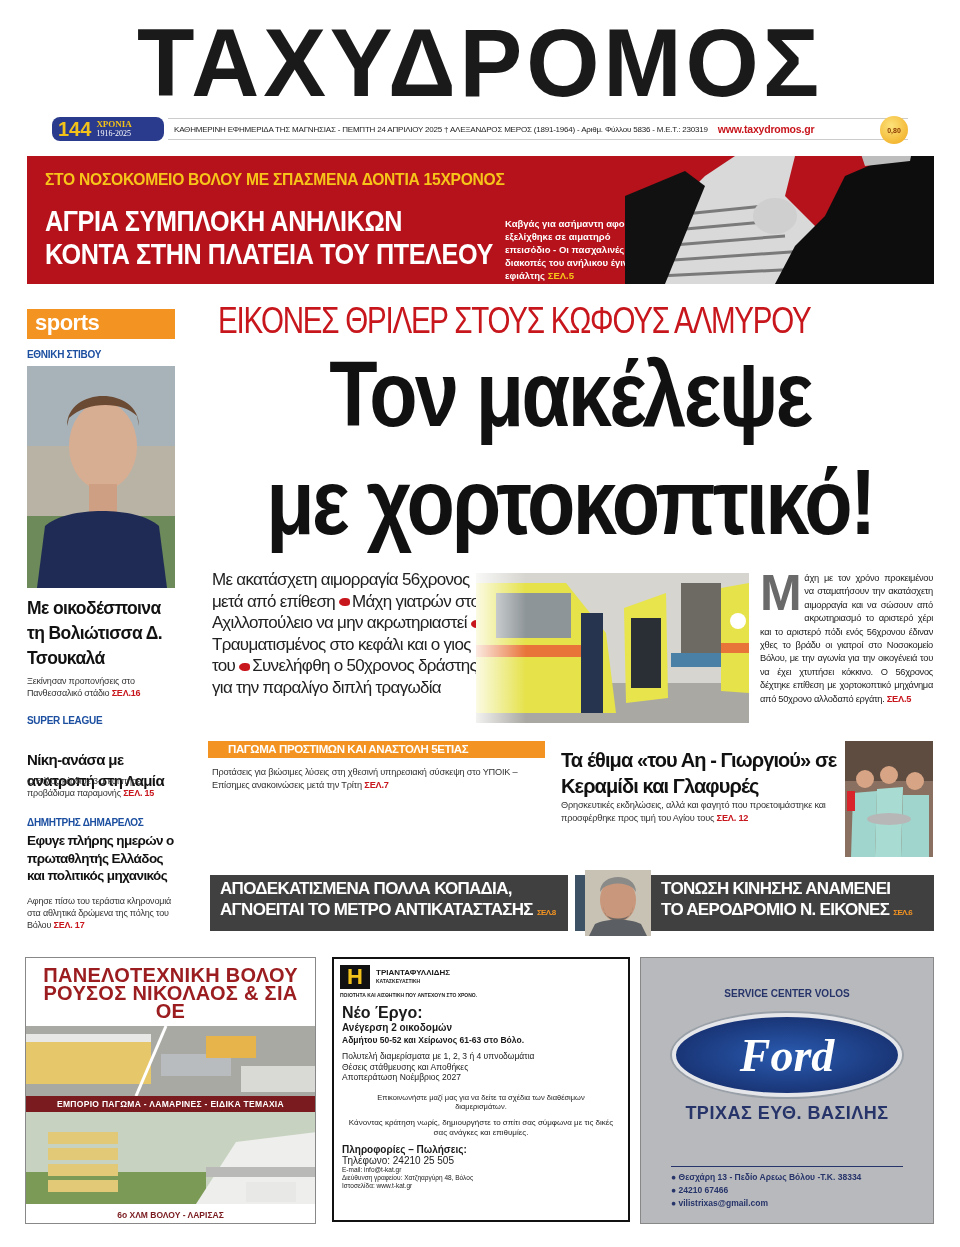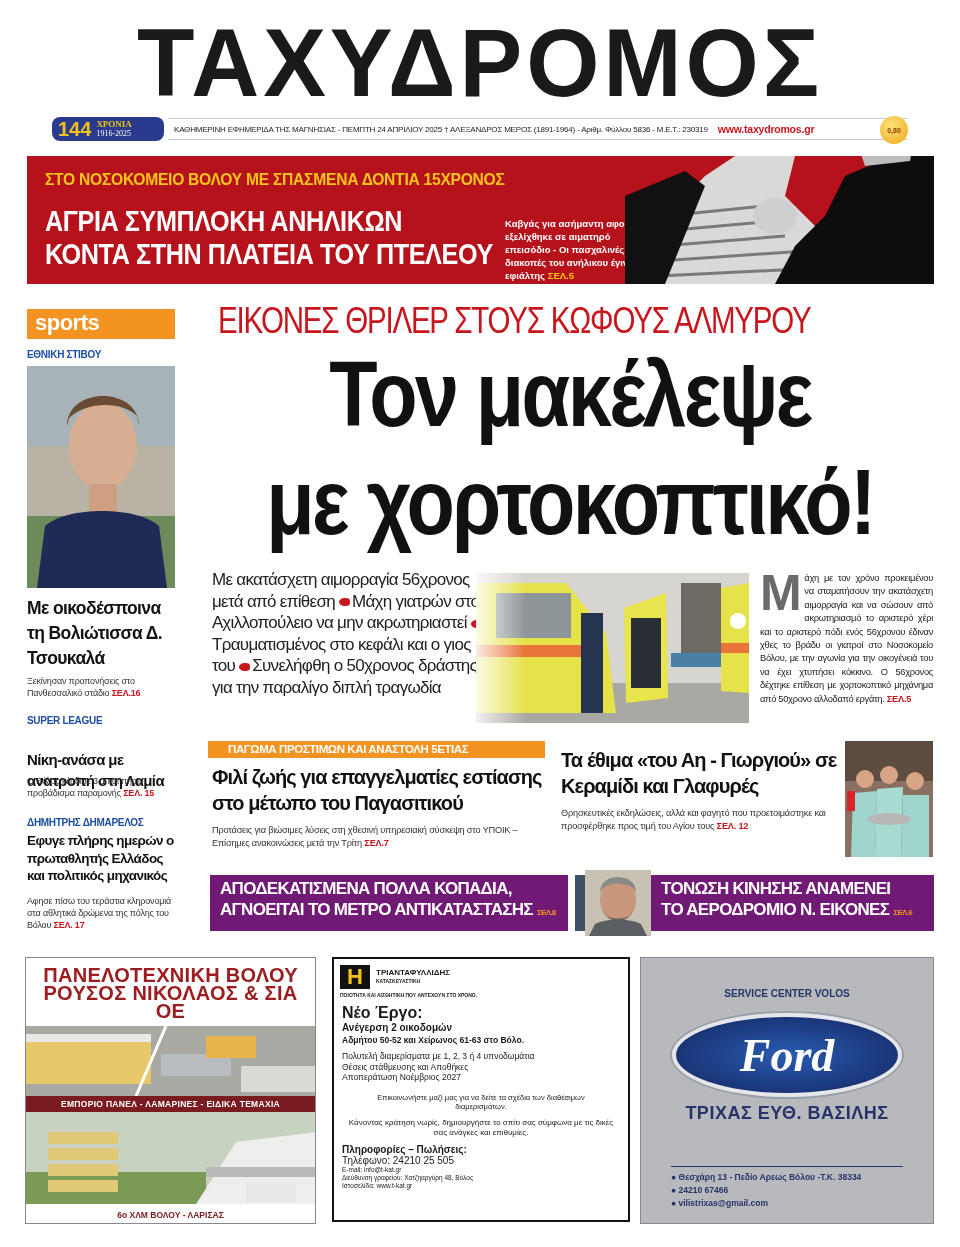--- a/index.html
+++ b/index.html
@@ -172,7 +172,6 @@
 
 <div class="abs" style="left:208px;top:741px;width:337px;">
   <div class="orange-kicker">ΠΑΓΩΜΑ ΠΡΟΣΤΙΜΩΝ ΚΑΙ ΑΝΑΣΤΟΛΗ 5ΕΤΙΑΣ</div>
-  <div class="story-head" style="margin-top:6px;padding-left:4px;">Φιλί ζωής για επαγγελματίες εστίασης στο μέτωπο του Παγασιτικού</div>
   <div class="story-dek" style="margin-top:8px;padding-left:4px;">
     <span>Προτάσεις για βιώσιμες λύσεις στη χθεσινή υπηρεσιακή σύσκεψη στο ΥΠΟΙΚ – Επίσημες ανακοινώσεις μετά την Τρίτη</span>
     <span class="ref">ΣΕΛ.7</span>

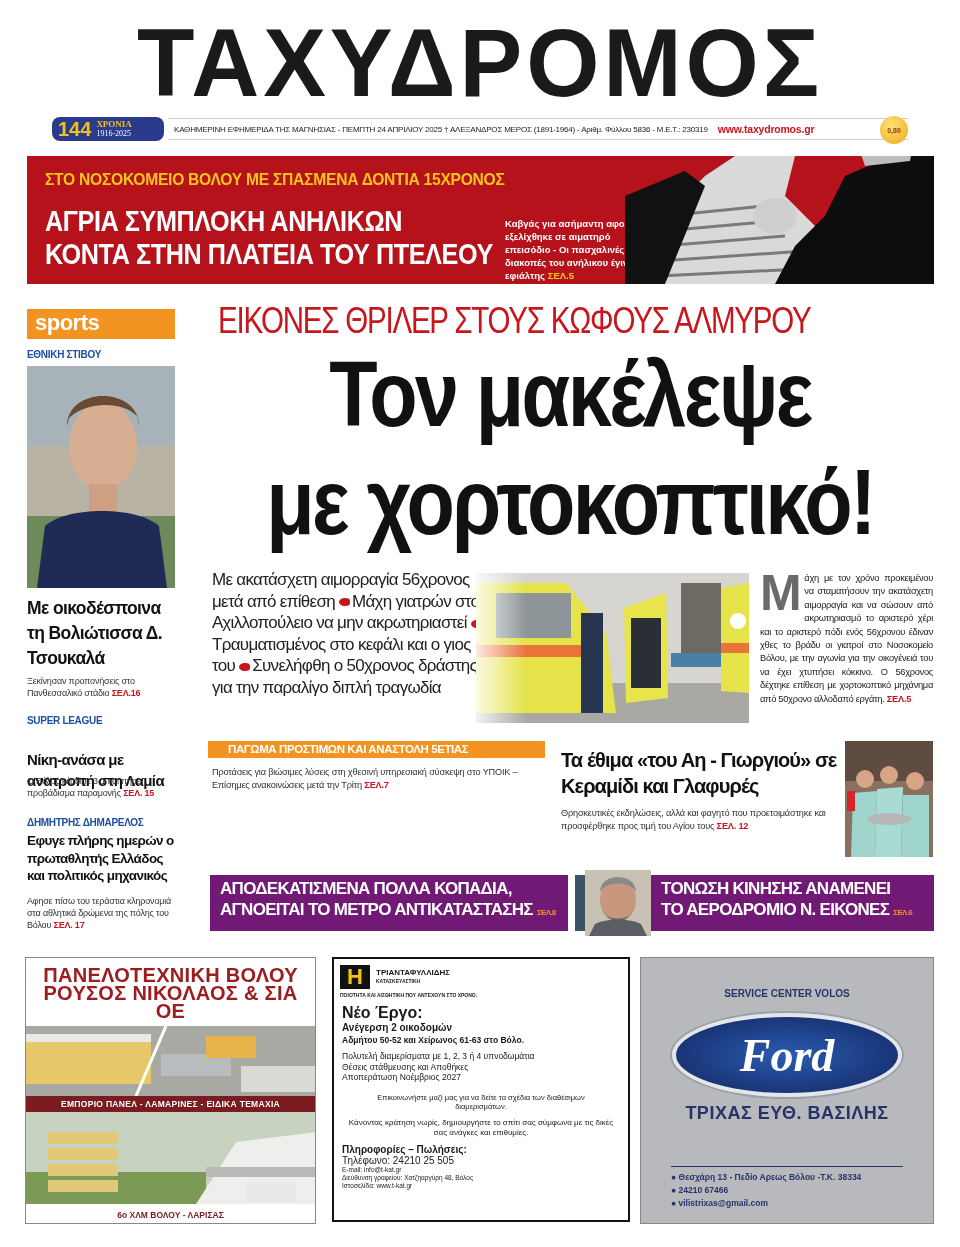--- a/index.html
+++ b/index.html
@@ -180,7 +180,7 @@
 
 <div class="abs" style="left:557px;top:741px;width:290px;">
   <div class="story-head" style="margin-top:6px;padding-left:4px;">Τα έθιμα «του Αη - Γιωργιού» σε Κεραμίδι και Γλαφυρές</div>
-  <div class="story-dek" style="margin-top:8px;padding-left:4px;">
+  <div class="story-dek" style="margin-top:0;padding-left:4px;">
     <span>Θρησκευτικές εκδηλώσεις, αλλά και φαγητό που προετοιμάστηκε και προσφέρθηκε προς τιμή του Αγίου τους</span>
     <span class="ref">ΣΕΛ. 12</span>
   </div>

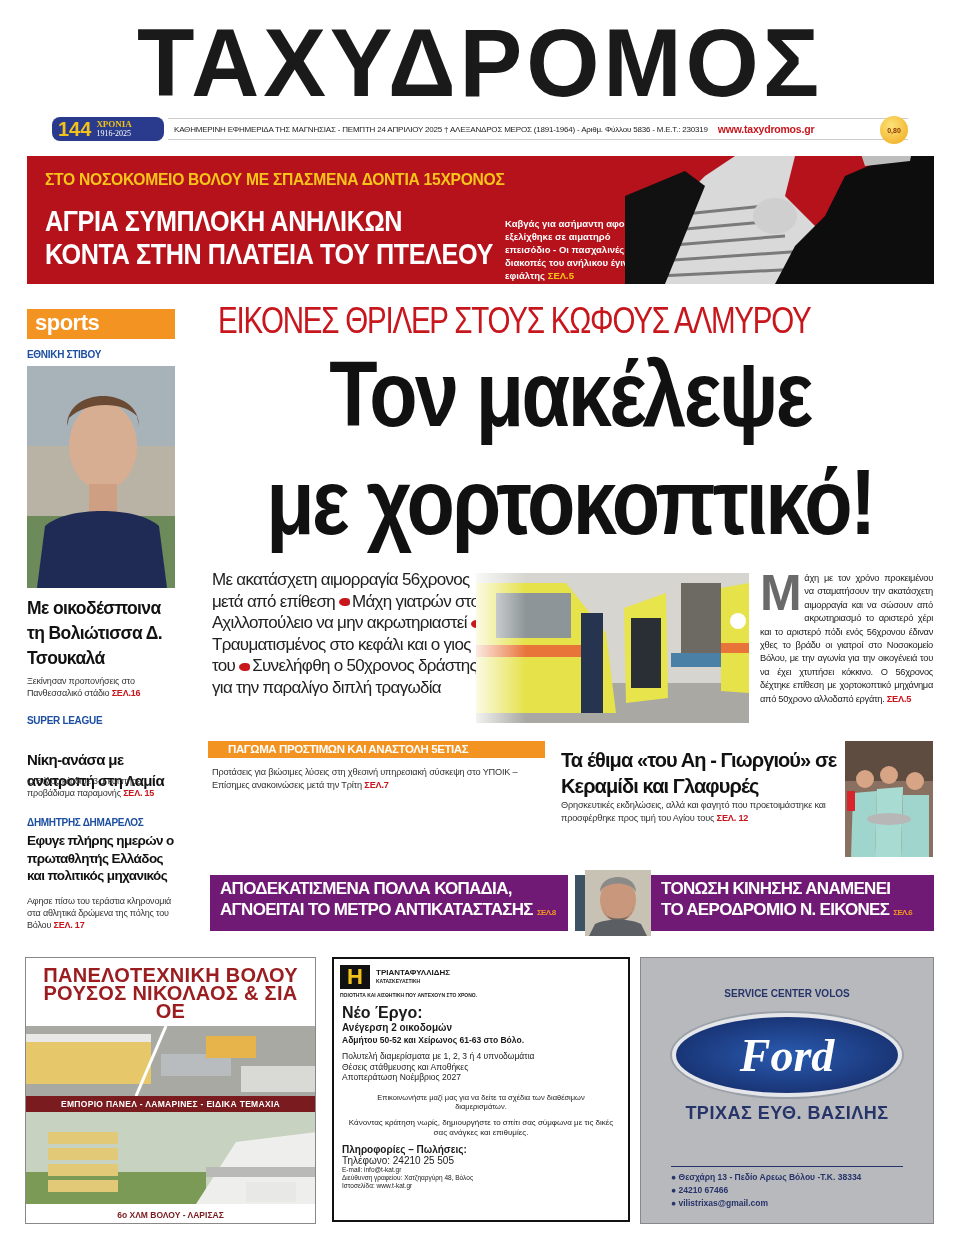--- a/index.html
+++ b/index.html
@@ -46,7 +46,7 @@
   .story-head { font-weight: bold; font-size: 20px; line-height: 26px; letter-spacing: -0.9px; color: #111; }
   .story-dek { font-size: 9.2px; line-height: 13px; color: #333; letter-spacing: -0.2px; }
 
-  .slate { background: #701a75; color: #fff; font-weight: bold; font-size: 17px; line-height: 21px; letter-spacing: -0.7px; padding: 3px 10px; }
+  .slate { background: #404040; color: #fff; font-weight: bold; font-size: 17px; line-height: 21px; letter-spacing: -0.7px; padding: 3px 10px; }
   .slate .ref2 { color: #f39322; font-size: 8px; }
 
   

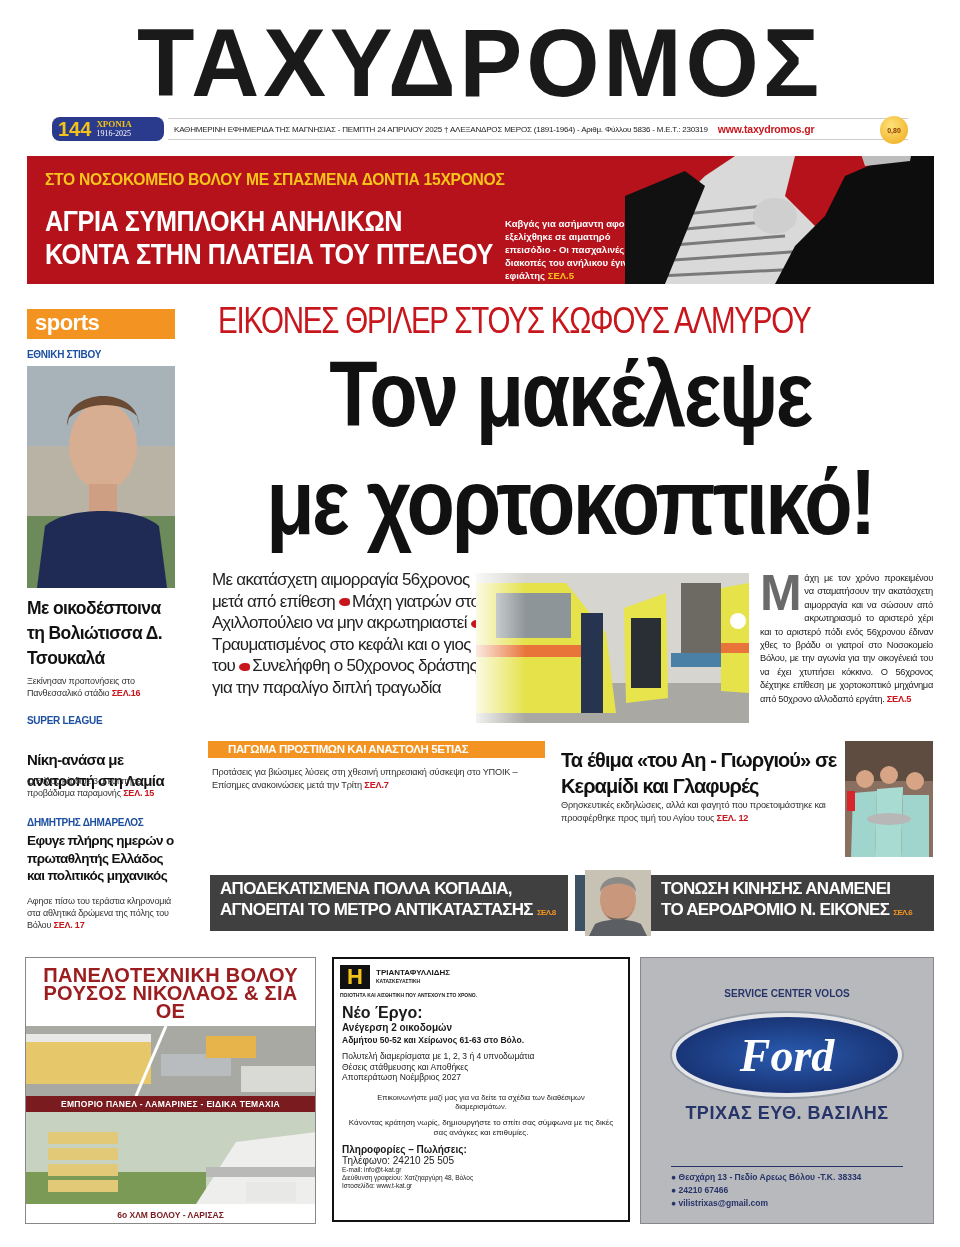--- a/index.html
+++ b/index.html
@@ -229,7 +229,7 @@
     <rect x="215" y="40" width="76" height="26" fill="#d9d9d6"></rect>
     <line x1="140" y1="0" x2="110" y2="70" stroke="#fff" stroke-width="3"></line>
   </svg>
-  <div style="background:#7a1b1f;color:#fff;font-size:8.5px;font-weight:bold;text-align:center;height:16px;line-height:16px;letter-spacing:0.3px;">ΕΜΠΟΡΙΟ ΠΑΝΕΛ - ΛΑΜΑΡΙΝΕΣ - ΕΙΔΙΚΑ ΤΕΜΑΧΙΑ</div>
+  <div style="background:#7a1b1f;color:#fff;font-size:8.5px;font-weight:bold;text-align:center;height:16px;line-height:16px;letter-spacing:0.3px;">ΕΜΠΟΡΙΟ ΠΑΓΩΜΑ - ΛΑΜΑΡΙΝΕΣ - ΕΙΔΙΚΑ ΤΕΜΑΧΙΑ</div>
   <svg style="display:block;" width="291" height="92" viewBox="0 0 291 92">
     <rect width="291" height="92" fill="#c7d3c0"></rect>
     <rect x="0" y="60" width="180" height="32" fill="#7b9a55"></rect>

